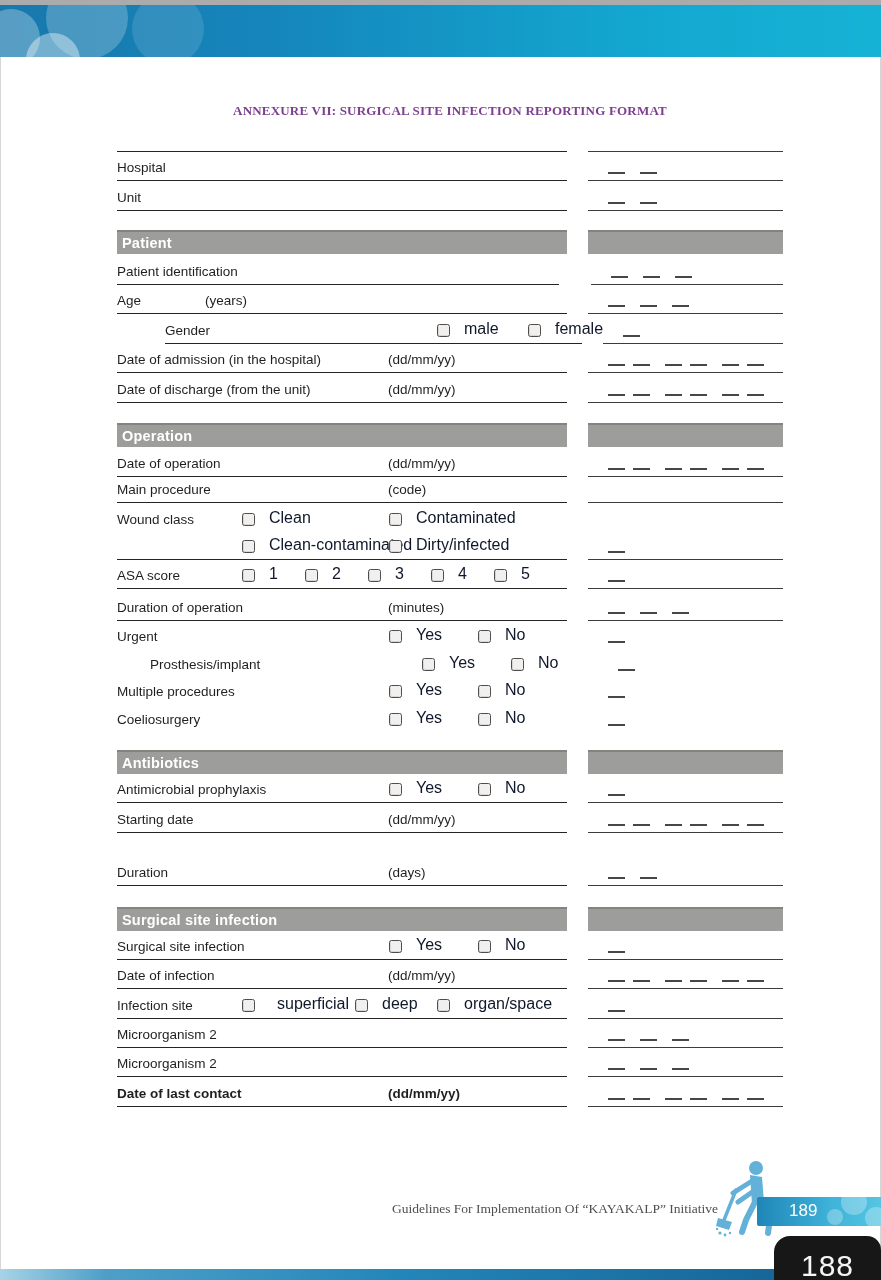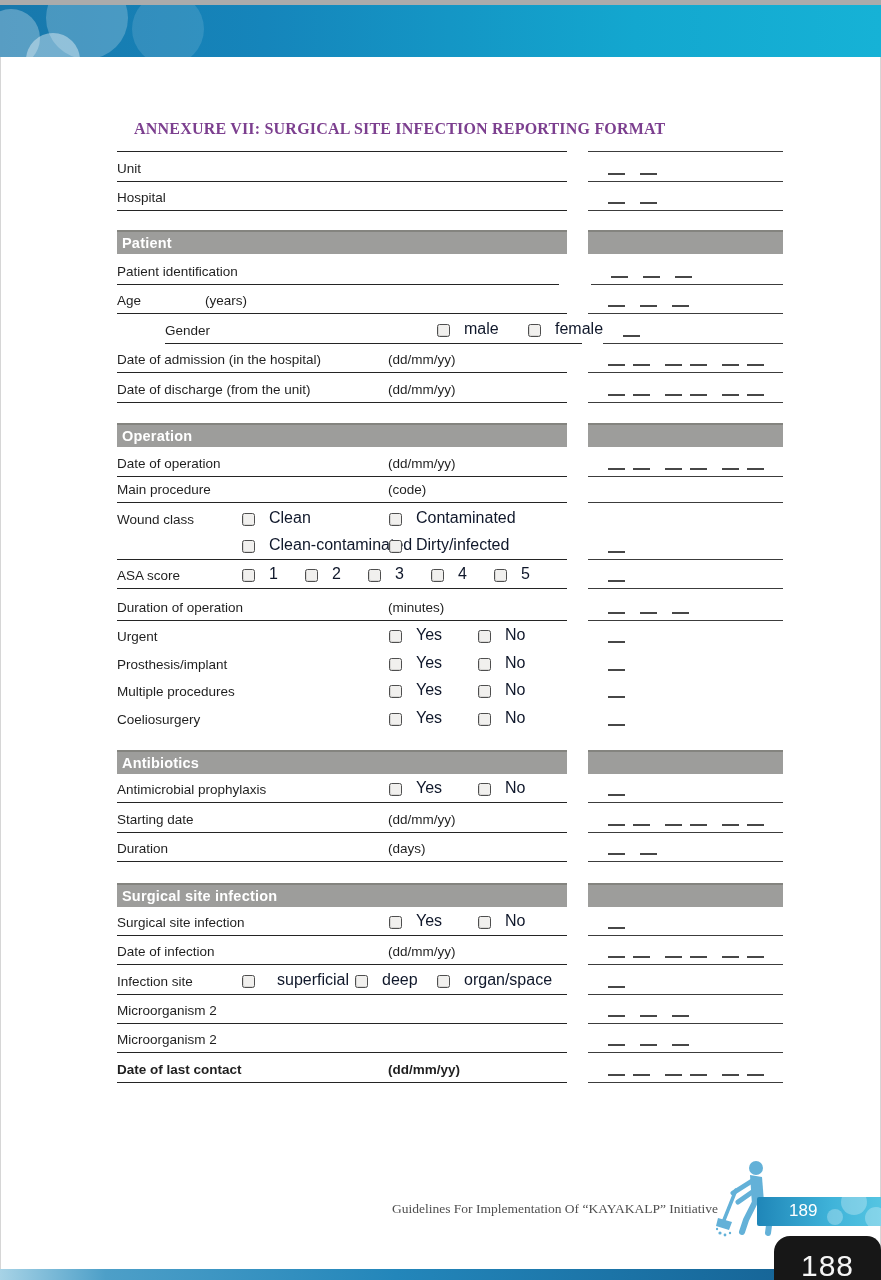--- a/index.html
+++ b/index.html
@@ -23,9 +23,9 @@
 
   
   .title {
-    position:absolute; top:103px; left:117px; width:666px; margin:17px;
-    text-align:left; font-family:"Liberation Serif", serif;
-    font-size:16px; font-weight:700; letter-spacing:0.2px;
+    position:absolute; top:103px; left:117px; width:666px; margin:0;
+    text-align:center; font-family:"Liberation Serif", serif;
+    font-size:13px; font-weight:700; letter-spacing:0.2px;
     color:var(--title-color,#7c3f8f);
   }
 

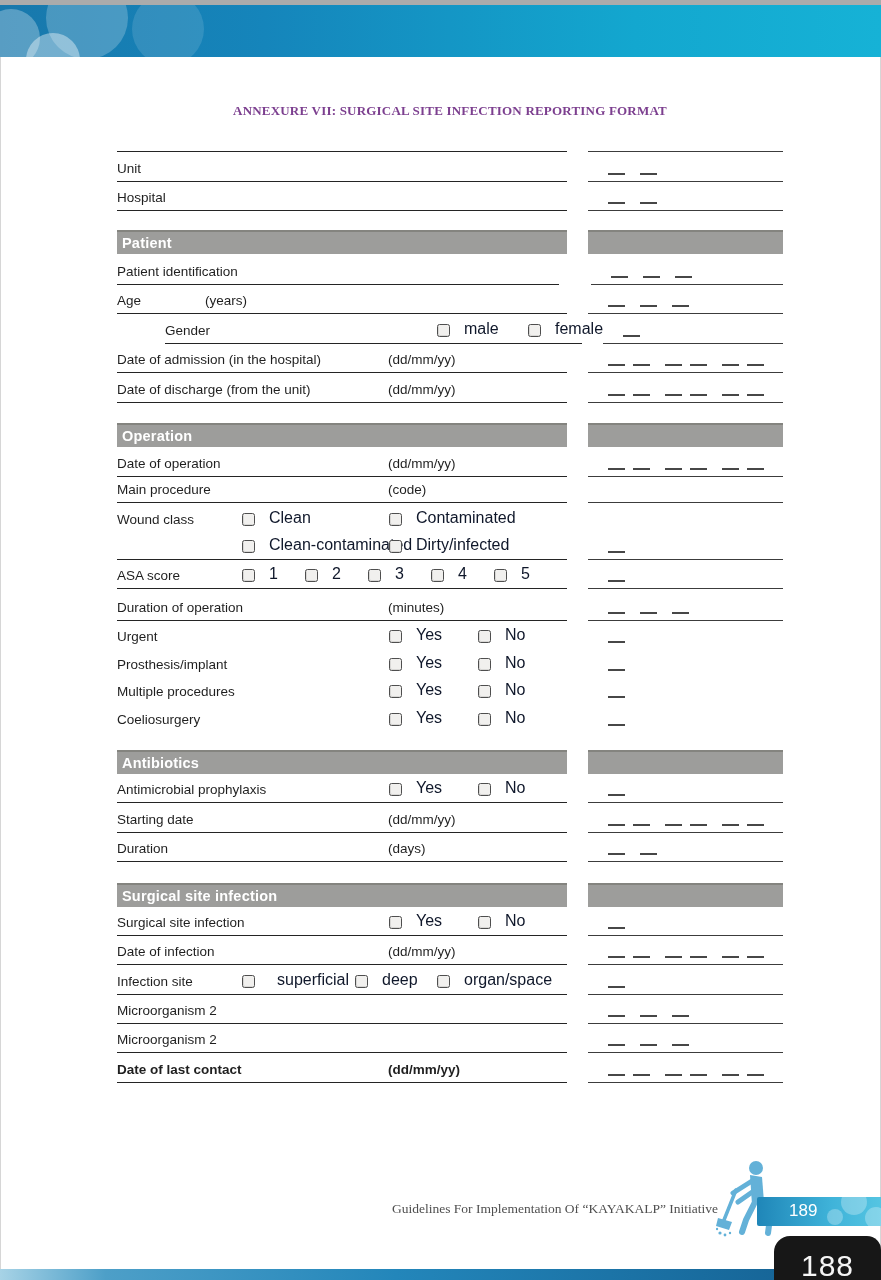--- a/index.html
+++ b/index.html
@@ -106,24 +106,24 @@
         <div class="cell left ul"></div>
         <div class="cell right ul"></div>
       </div>
+      <div class="row" style="height: 29px;">
+        <div class="cell left ul">
+          <span class="flabel">Hospital</span>
+        </div>
+        <div class="cell right ul">
+          <span class="dashes">
+            <span class="dgroup">
+              <span class="dash"></span>
+            </span>
+            <span class="dgroup">
+              <span class="dash"></span>
+            </span>
+          </span>
+        </div>
+      </div>
       <div class="row" style="height: 30px;">
         <div class="cell left ul">
           <span class="flabel">Unit</span>
-        </div>
-        <div class="cell right ul">
-          <span class="dashes">
-            <span class="dgroup">
-              <span class="dash"></span>
-            </span>
-            <span class="dgroup">
-              <span class="dash"></span>
-            </span>
-          </span>
-        </div>
-      </div>
-      <div class="row" style="height: 29px;">
-        <div class="cell left ul">
-          <span class="flabel">Hospital</span>
         </div>
         <div class="cell right ul">
           <span class="dashes">

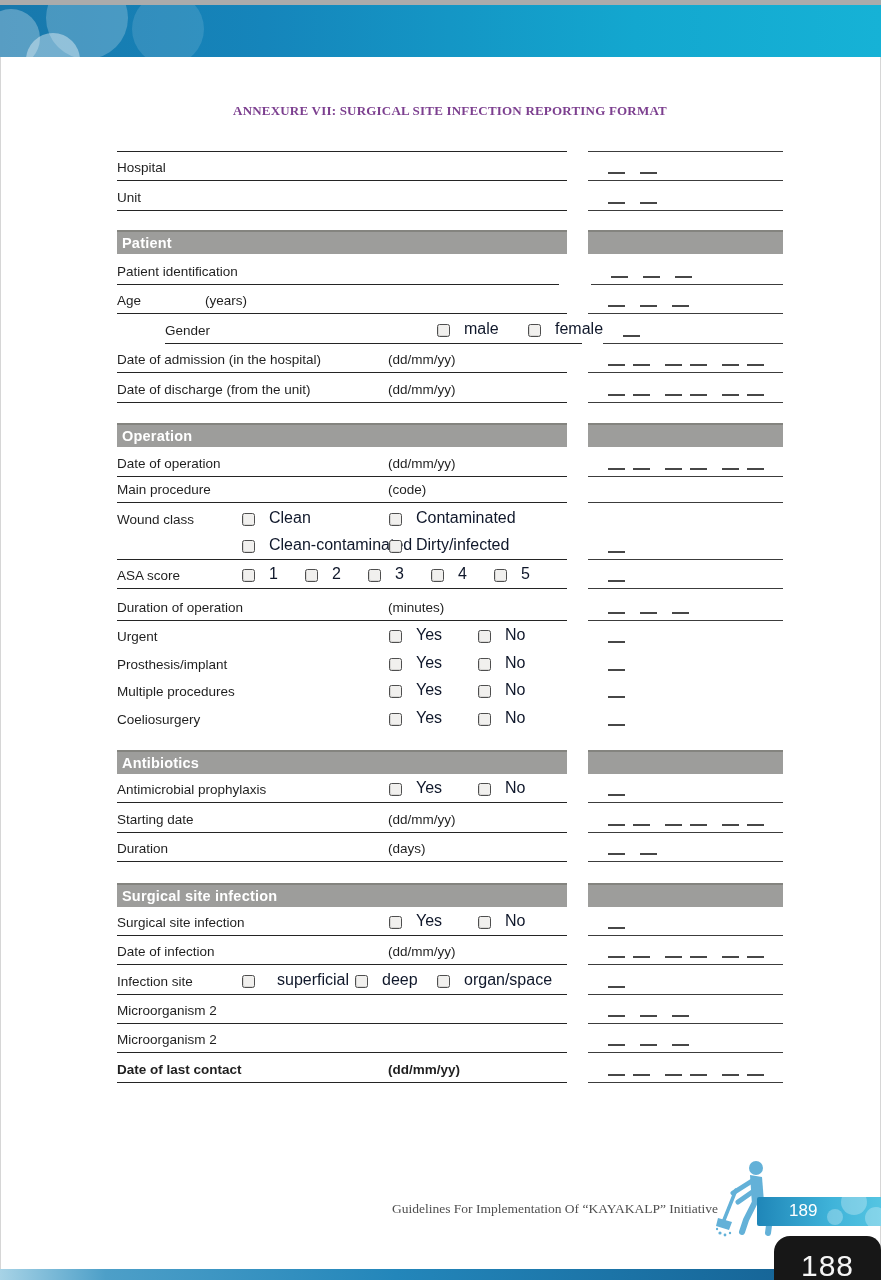--- a/index.html
+++ b/index.html
@@ -358,7 +358,7 @@
           </span>
         </div>
       </div>
-      <div class="row" style="height: 28px;">
+      <div class="row" style="height: 28px; margin-left: 33px;">
         <div class="cell left">
           <span class="flabel">Prosthesis/implant</span>
           <span class="check" style="left: 272px;"></span>

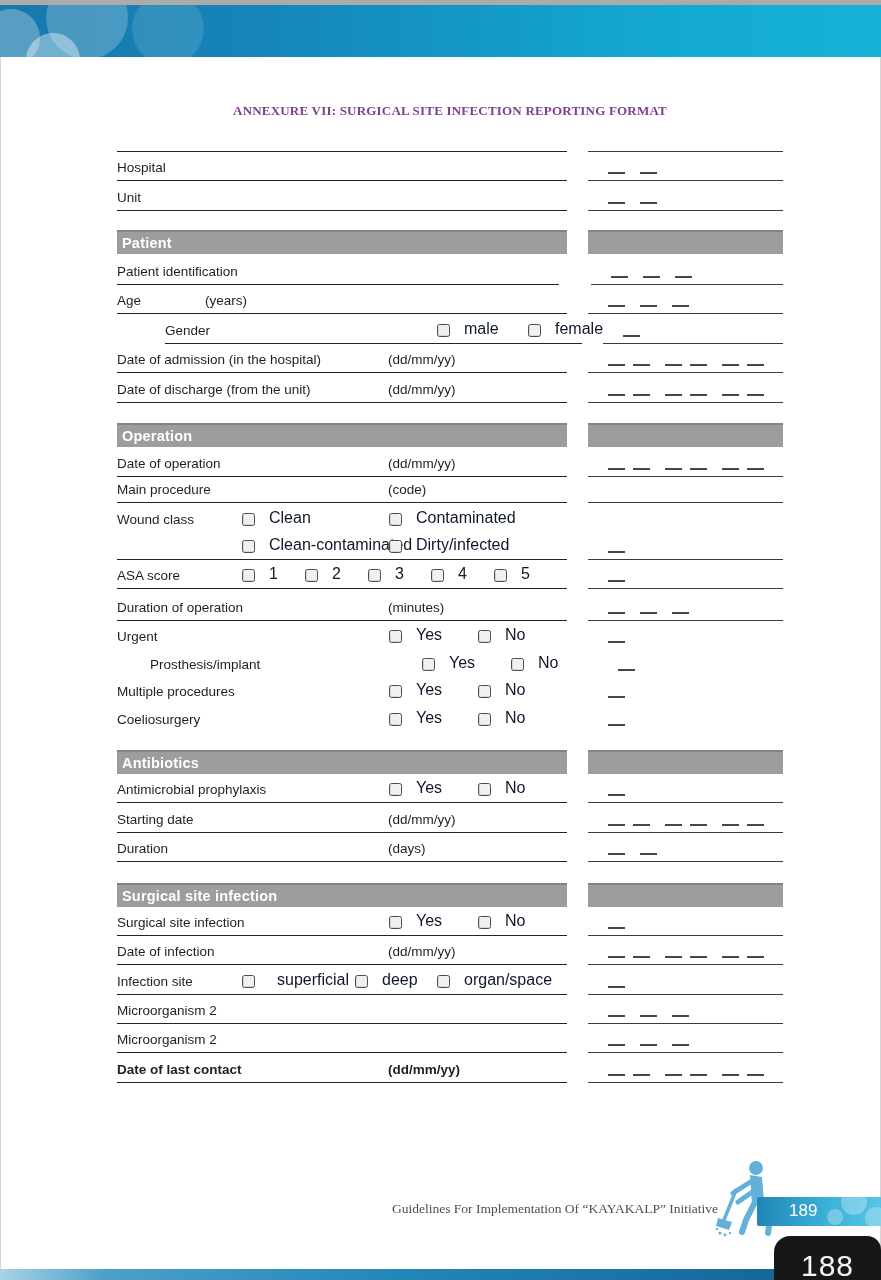--- a/index.html
+++ b/index.html
@@ -451,7 +451,7 @@
           </span>
         </div>
       </div>
-      <div class="row" style="height: 29px;">
+      <div class="row" style="height: 29px; margin-top: 24px;">
         <div class="cell left ul">
           <span class="flabel">Duration</span>
           <span class="fhint" style="left: 271px;">(days)</span>

